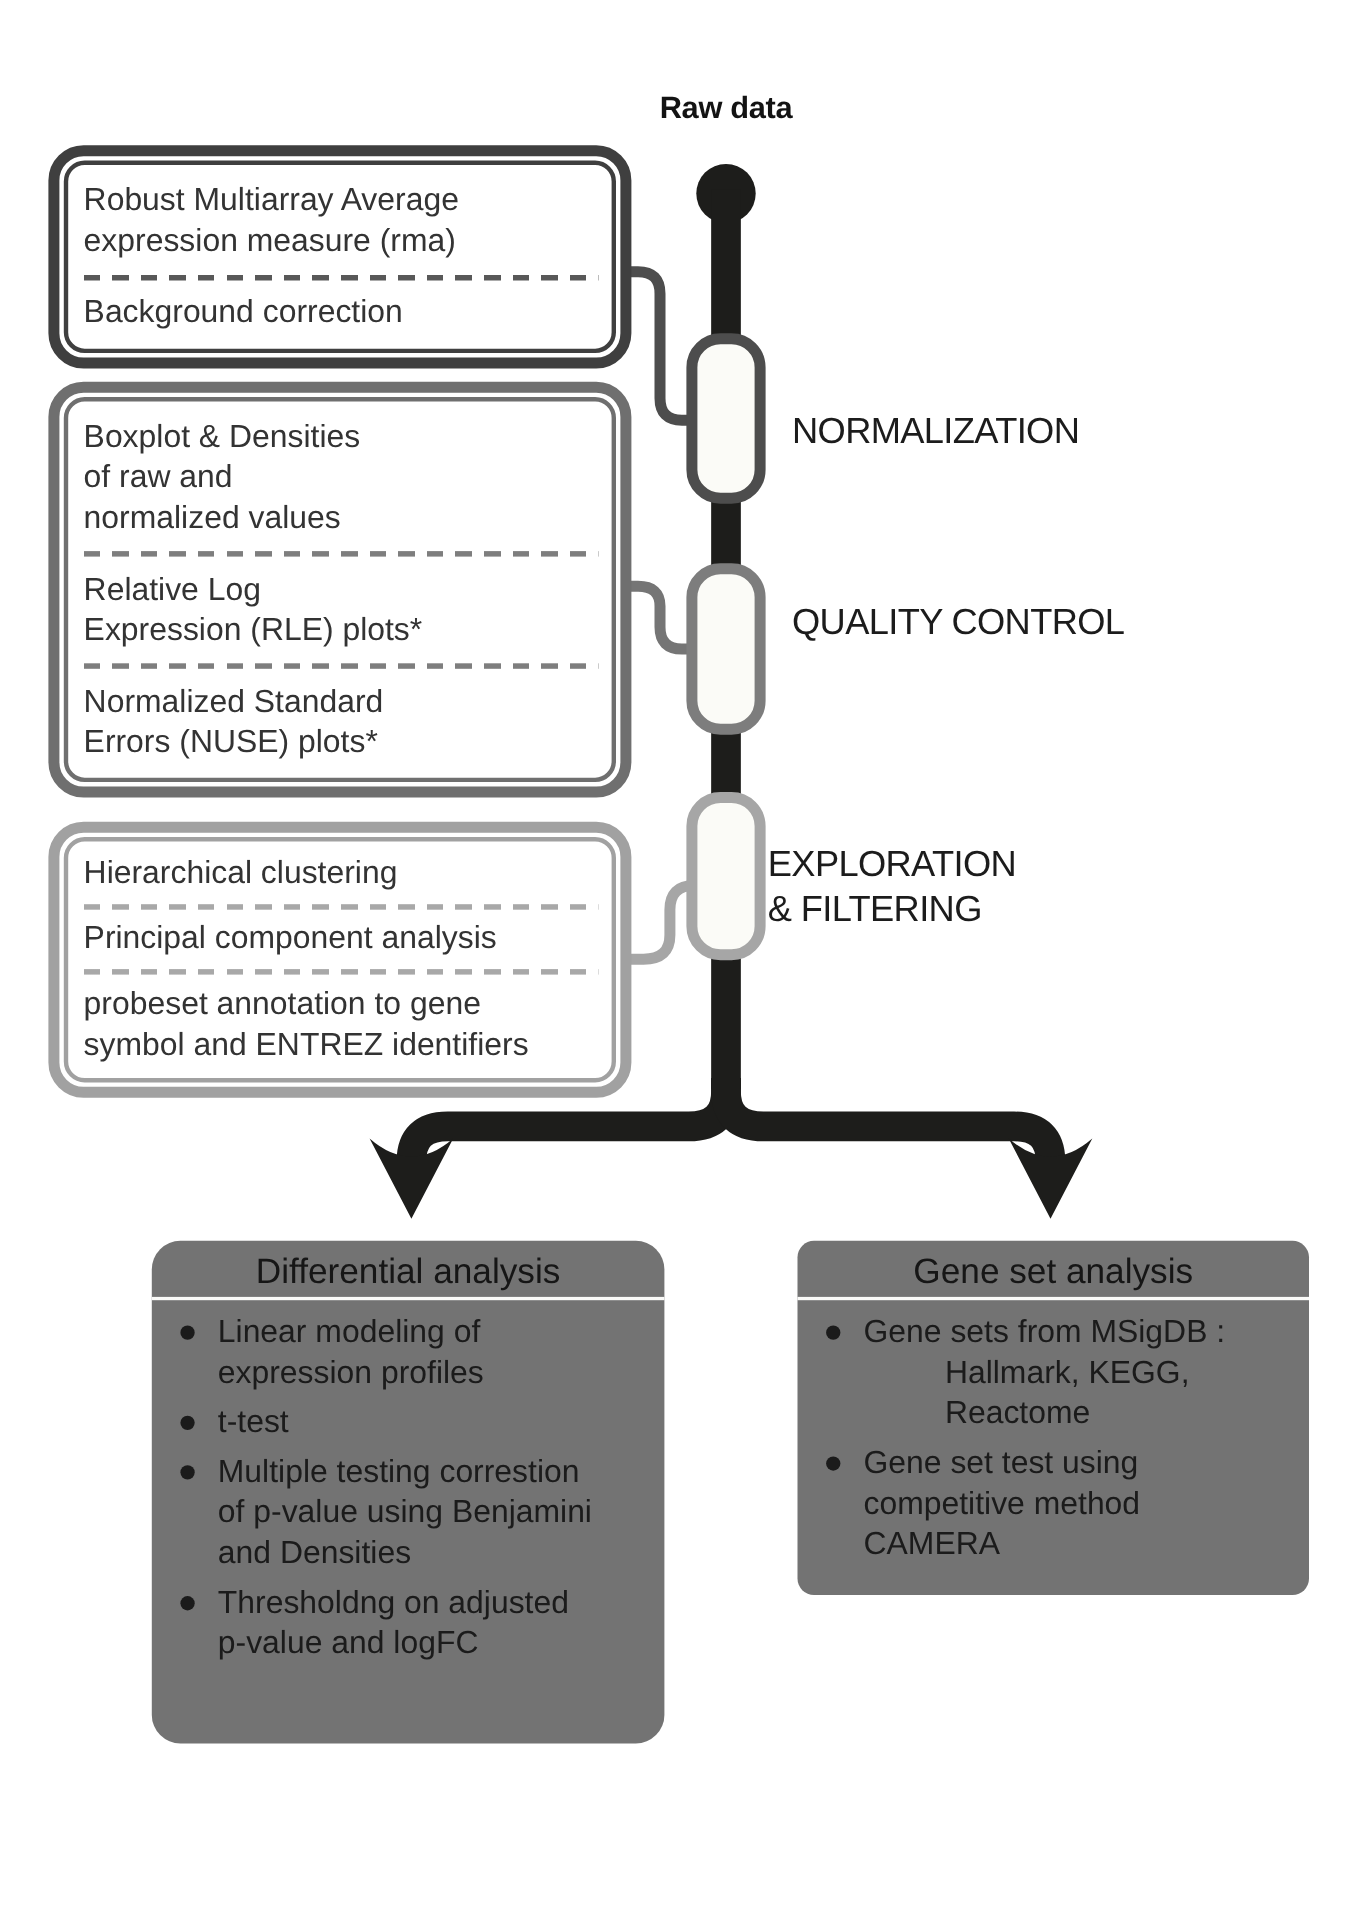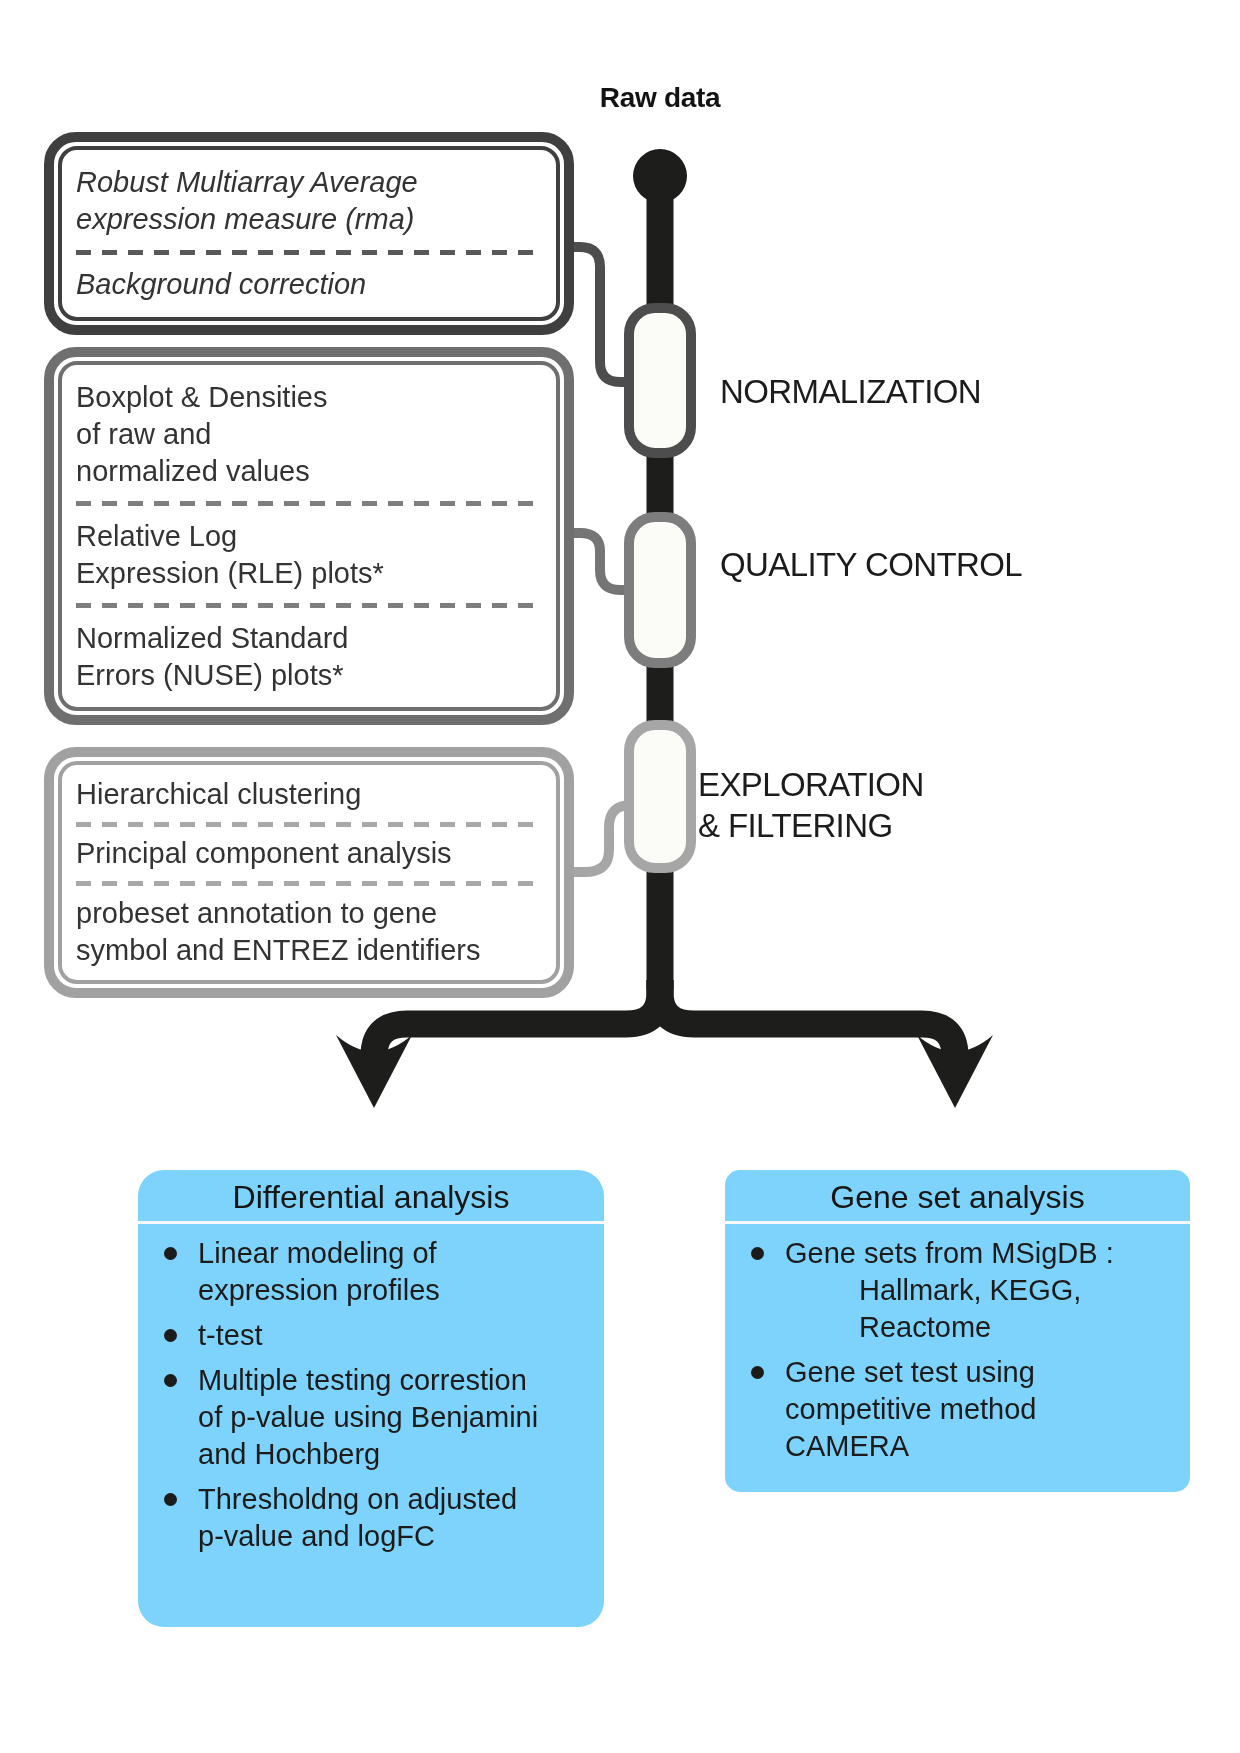--- a/index.html
+++ b/index.html
@@ -35,7 +35,7 @@
     padding:3px 8px 3px 14px;display:flex;flex-direction:column;
     justify-content:space-evenly;background:#ffffff;
   }
-  .mbox.dark , .mbox.dark  .mbox-inner{border-color:#3f3f3f;font-style:italic;}
+  .mbox.dark , .mbox.dark  .mbox-inner{border-color:#3f3f3f;}
   .mbox.mid  , .mbox.mid   .mbox-inner{border-color:#6f6f6f;}
   .mbox.light, .mbox.light .mbox-inner{border-color:#a1a1a1;}
   .box-rma {top:132px;height:203px;}

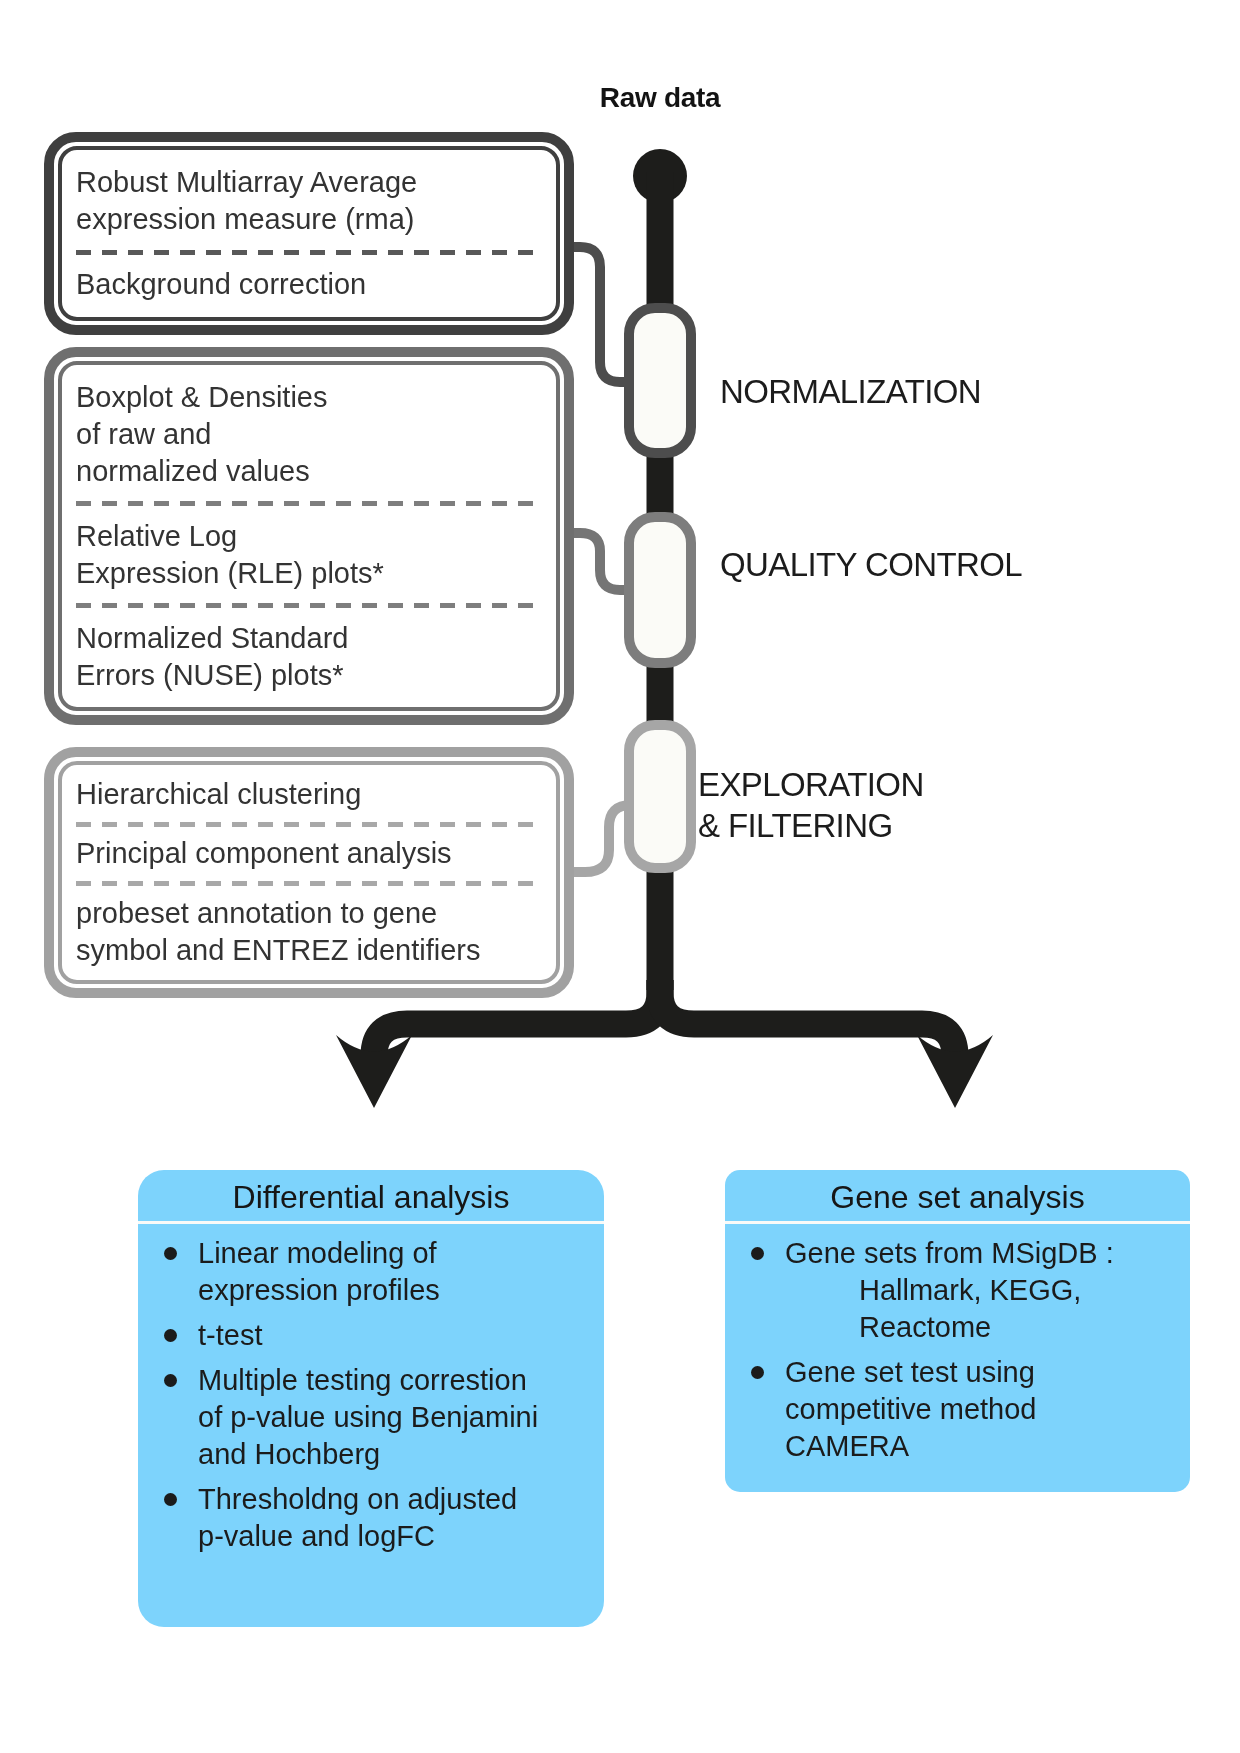--- a/index.html
+++ b/index.html
@@ -49,9 +49,8 @@
 
   
   .abox{
-    position:absolute;background:#7dd3fc;border-radius:26px;box-sizing:border-box;
+    position:absolute;background:#737373;border-radius:26px;box-sizing:border-box;
     color:#1a1a1a;
-    margin-top:42px;
   }
   .abox-diff{left:138px;top:1128px;width:466px;height:457px;}
   .abox-gene{left:725px;top:1128px;width:465px;height:322px;border-radius:15px;}

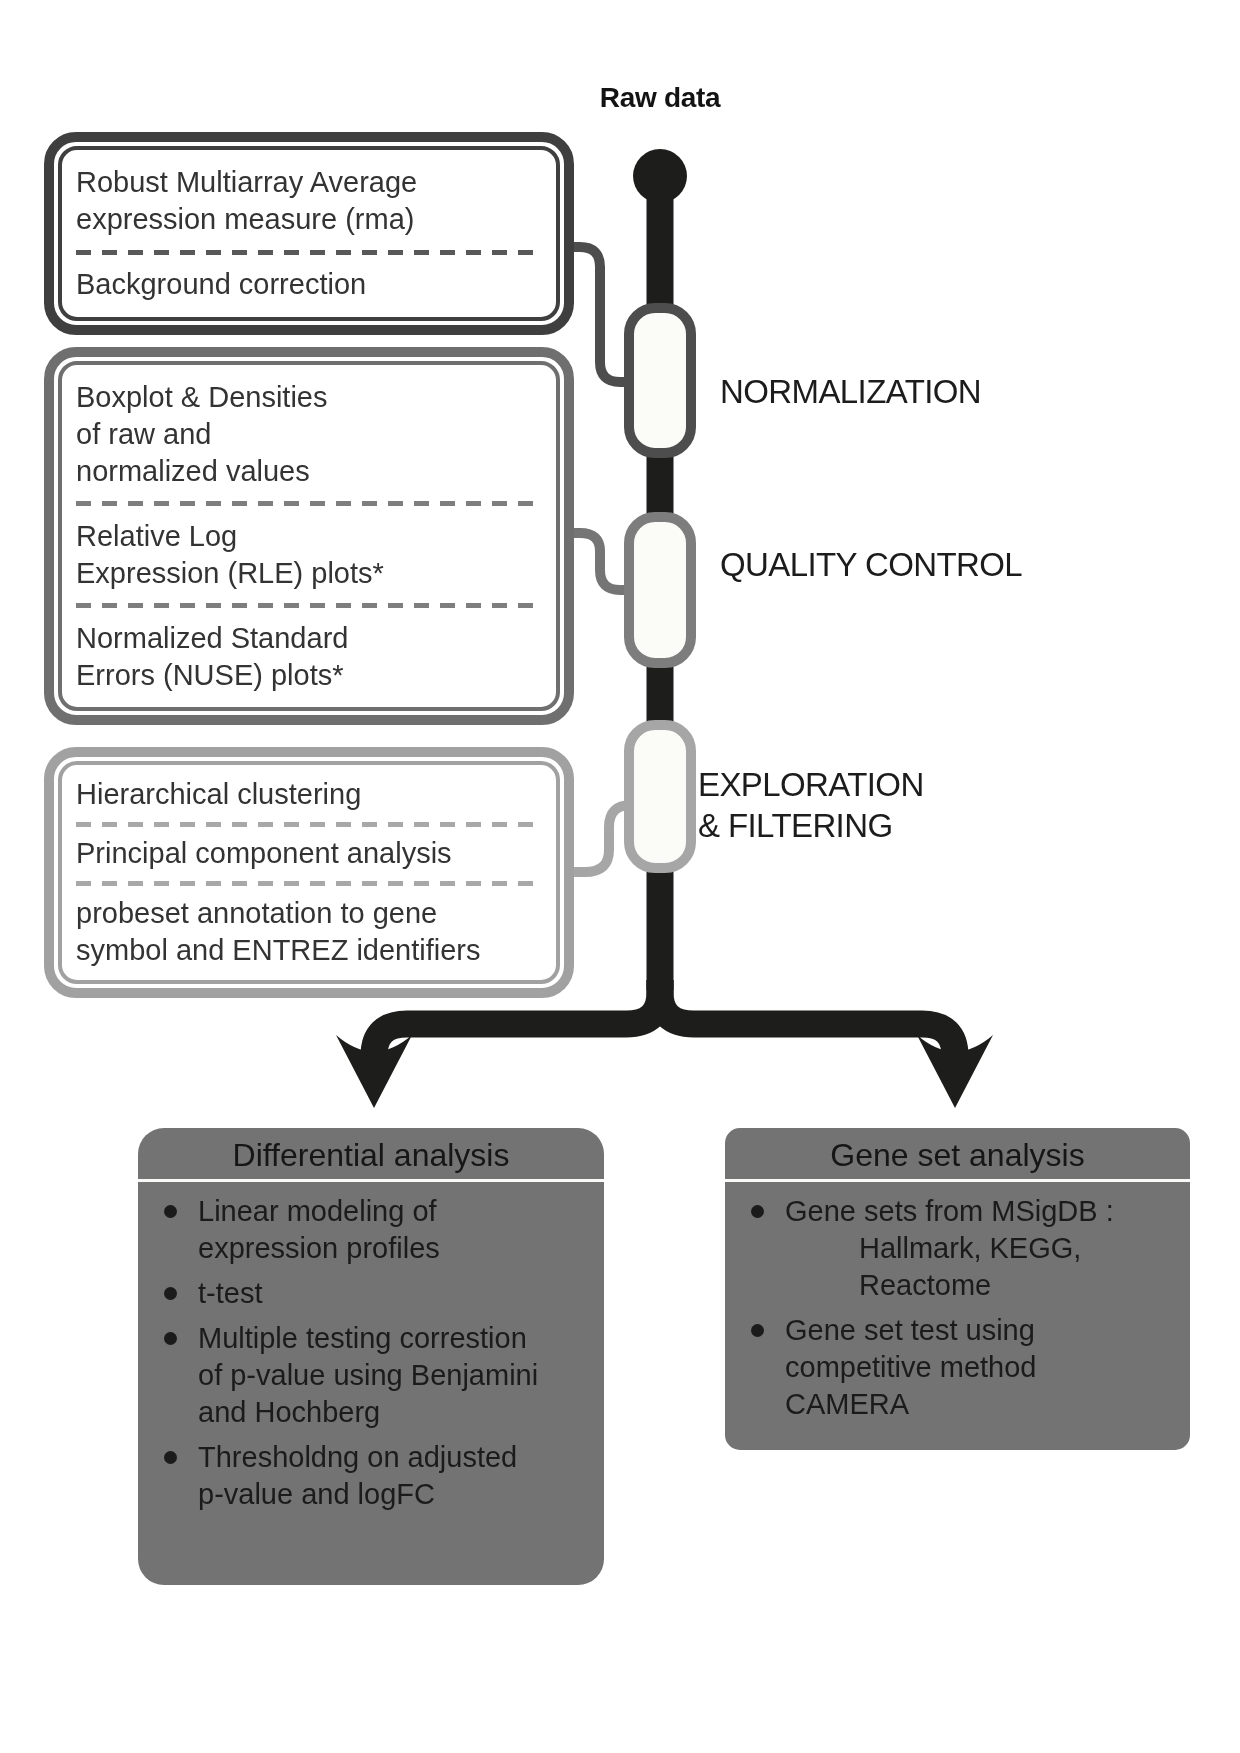--- a/index.html
+++ b/index.html
@@ -177,7 +177,7 @@
       <div class="bl">
         <div>Multiple testing correstion</div>
         <div>of p-value using Benjamini</div>
-        <div>and Hochberg</div>
+        <div>and Densities</div>
       </div>
     </li>
     <li>

